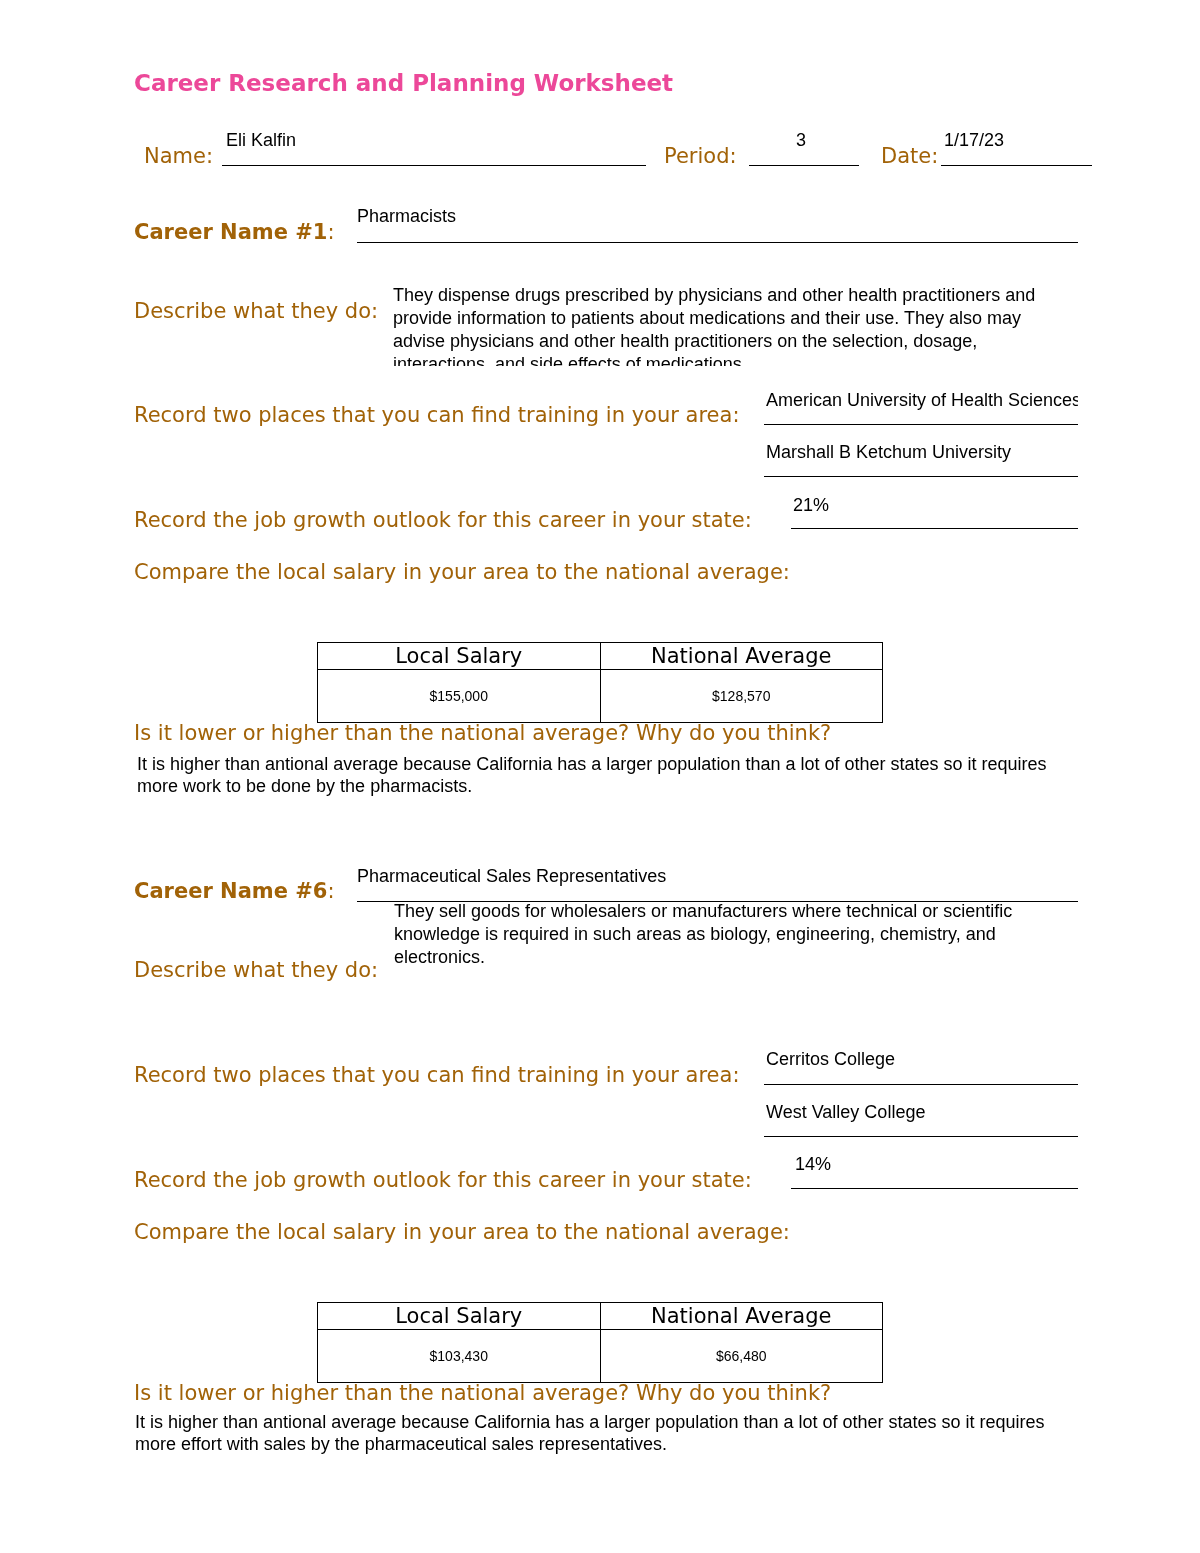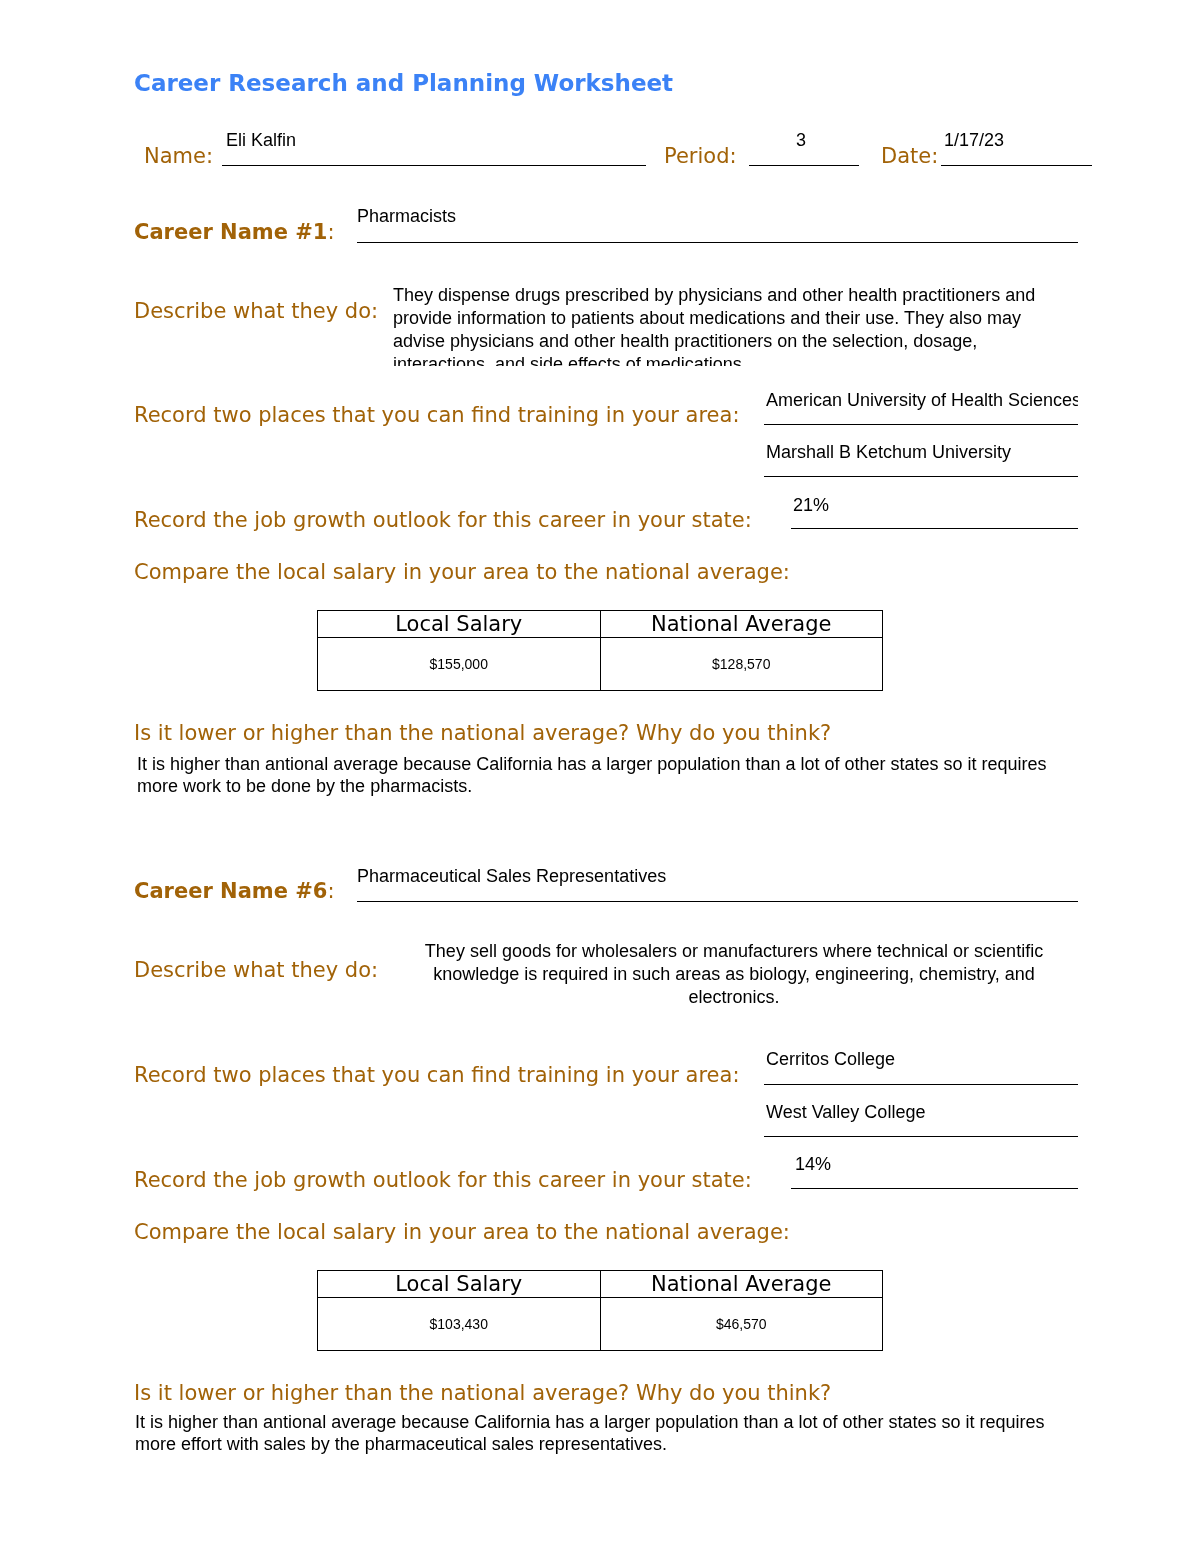--- a/index.html
+++ b/index.html
@@ -8,7 +8,7 @@
   .bold { font-weight: bold; }
   .val { position: absolute; font-family: "Liberation Sans", sans-serif; font-size: 18px; white-space: nowrap; color: #000; }
   .line { position: absolute; height: 0; border-top: 1.6px solid #000; }
-  .title { position: absolute; left: 134px; top: 70px; font-family: "DejaVu Sans", sans-serif; font-weight: bold; font-size: 23px; color: #3b82f6; white-space: nowrap; }
+  .title { position: absolute; left: 134px; top: 70px; font-family: "DejaVu Sans", sans-serif; font-weight: bold; font-size: 23px; color: #ec4899; white-space: nowrap; }
   .desc { position: absolute; font-family: "Liberation Sans", sans-serif; font-size: 18px; line-height: 23px; color: #000; }
   .answer { position: absolute; left: 137px; font-family: "Liberation Sans", sans-serif; font-size: 18px; line-height: 22px; color: #000; width: 940px; }
   .sal-table { position: absolute; left: 317px; width: 566px; border-collapse: collapse; }

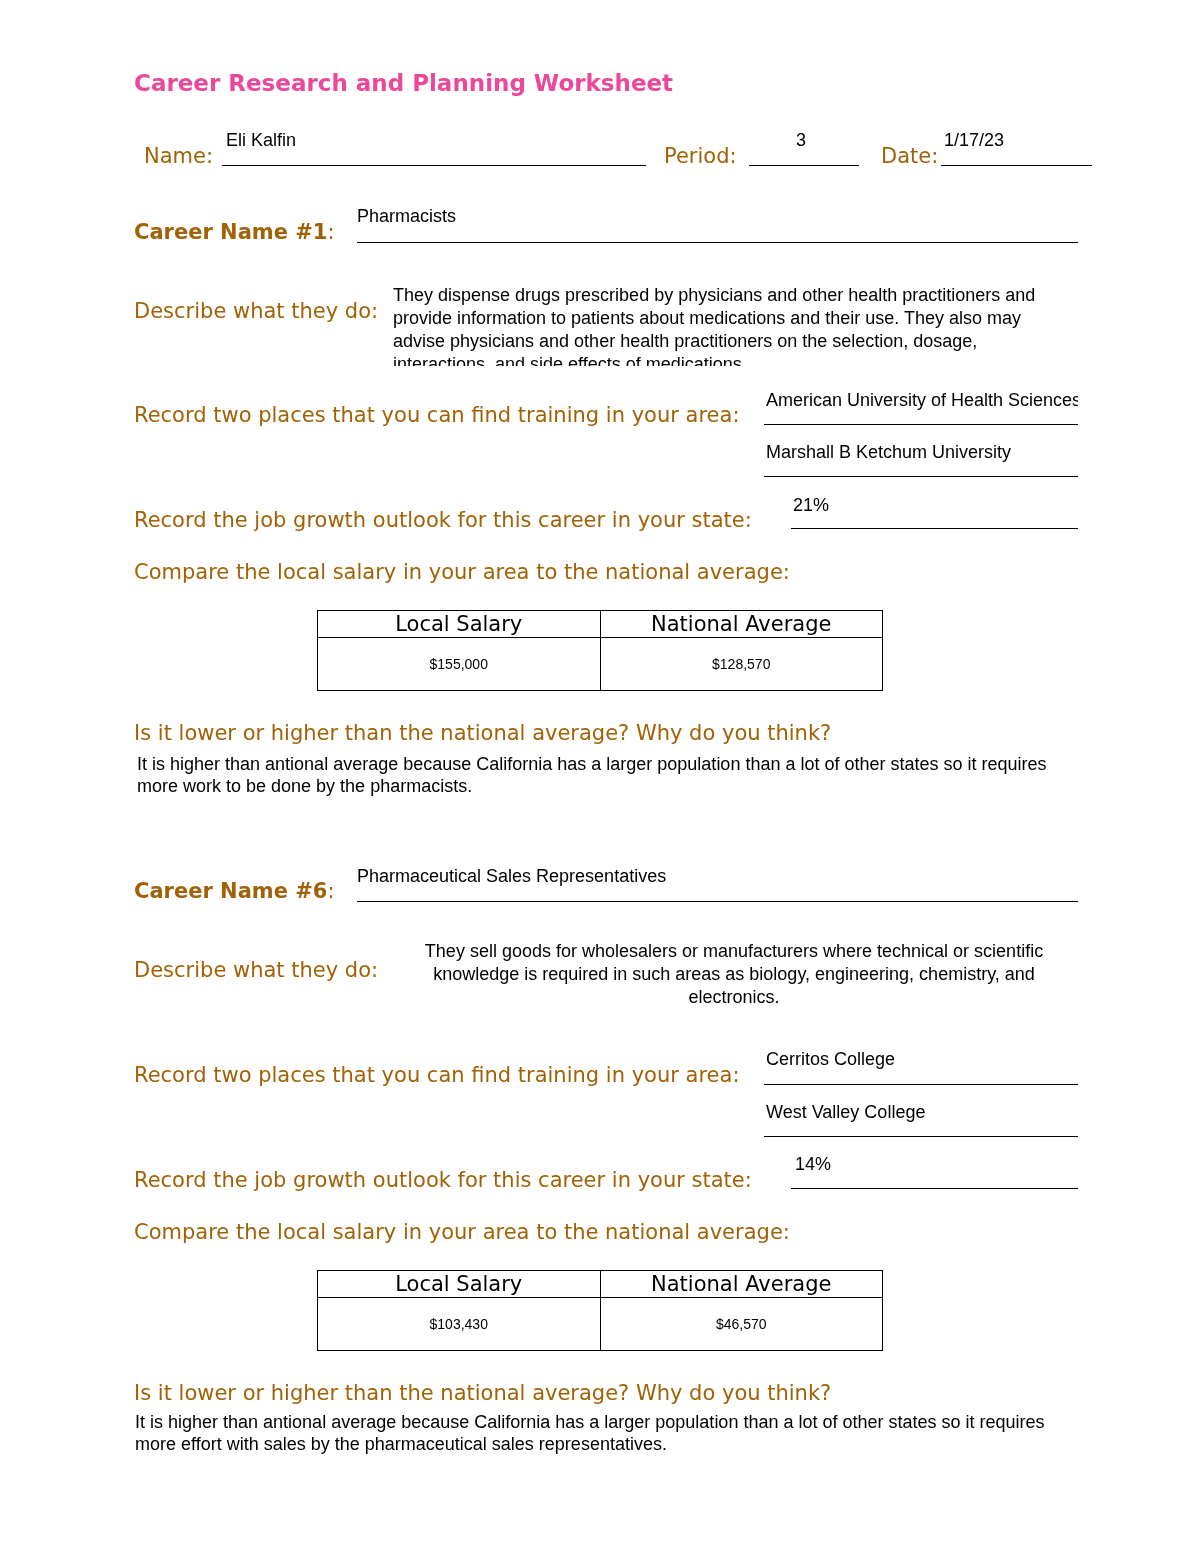--- a/index.html
+++ b/index.html
@@ -11,7 +11,7 @@
   .title { position: absolute; left: 134px; top: 70px; font-family: "DejaVu Sans", sans-serif; font-weight: bold; font-size: 23px; color: #ec4899; white-space: nowrap; }
   .desc { position: absolute; font-family: "Liberation Sans", sans-serif; font-size: 18px; line-height: 23px; color: #000; }
   .answer { position: absolute; left: 137px; font-family: "Liberation Sans", sans-serif; font-size: 18px; line-height: 22px; color: #000; width: 940px; }
-  .sal-table { position: absolute; left: 317px; width: 566px; border-collapse: collapse; }
+  .sal-table { position: absolute; left: 317px; width: 566px; border-collapse: collapse; margin-top: 32px; }
   .sal-table td, .sal-table th { border: 1.6px solid #000; text-align: center; padding: 0; }
   .sal-table th { font-family: "DejaVu Sans", sans-serif; font-weight: normal; font-size: 21px; height: 26px; }
   .sal-table td { font-family: "Liberation Sans", sans-serif; font-size: 14px; height: 52px; width: 50%; }

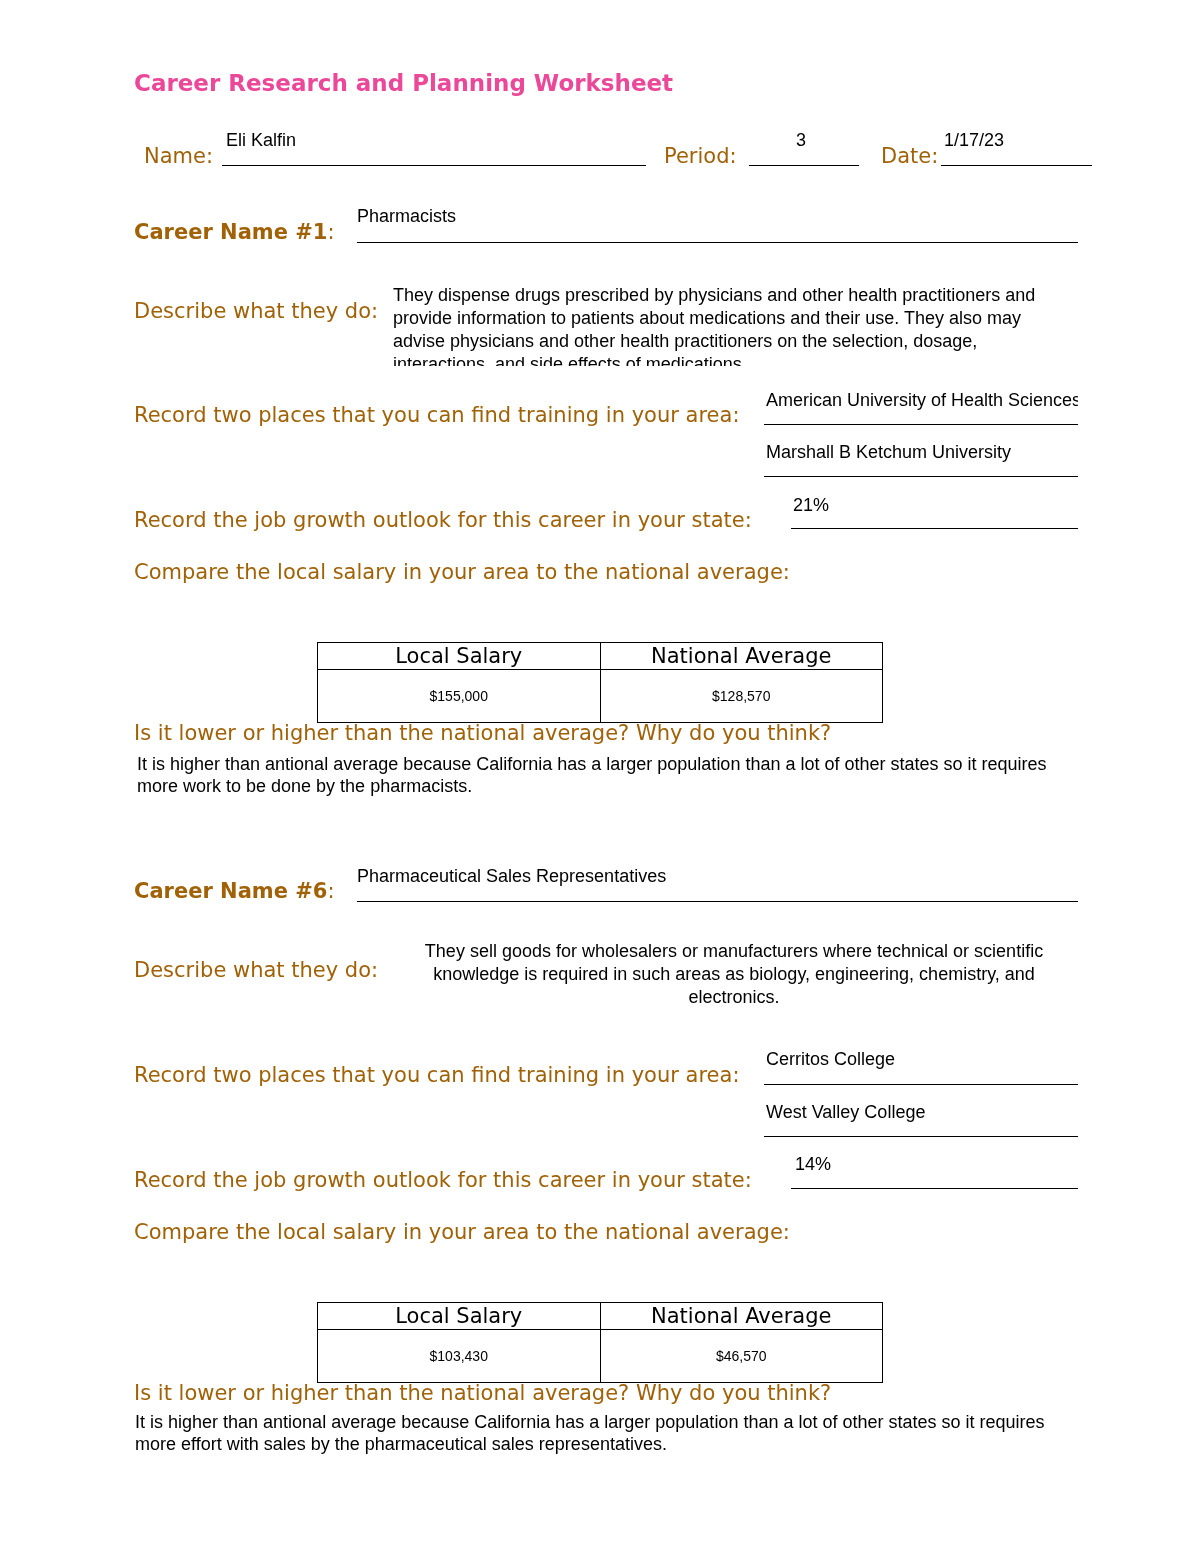--- a/index.html
+++ b/index.html
@@ -74,7 +74,7 @@
 <div class="line" style="left:357px; top:901px; width:721px;"></div>
 
 <div class="lbl" style="left:134px; top:958px;">Describe what they do:</div>
-<div class="desc" style="left:394px; top:940px; width:680px;text-align:center;">They sell goods for wholesalers or manufacturers where technical or scientific knowledge is required in such areas as biology, engineering, chemistry, and electronics.</div>
+<div class="desc" style="left:394px; top:900px; width:680px;">They sell goods for wholesalers or manufacturers where technical or scientific knowledge is required in such areas as biology, engineering, chemistry, and electronics.</div>
 
 <div class="lbl" style="left:134px; top:1063px;">Record two places that you can find training in your area:</div>
 <div class="val" style="left:766px; top:1049px;">Cerritos College</div>

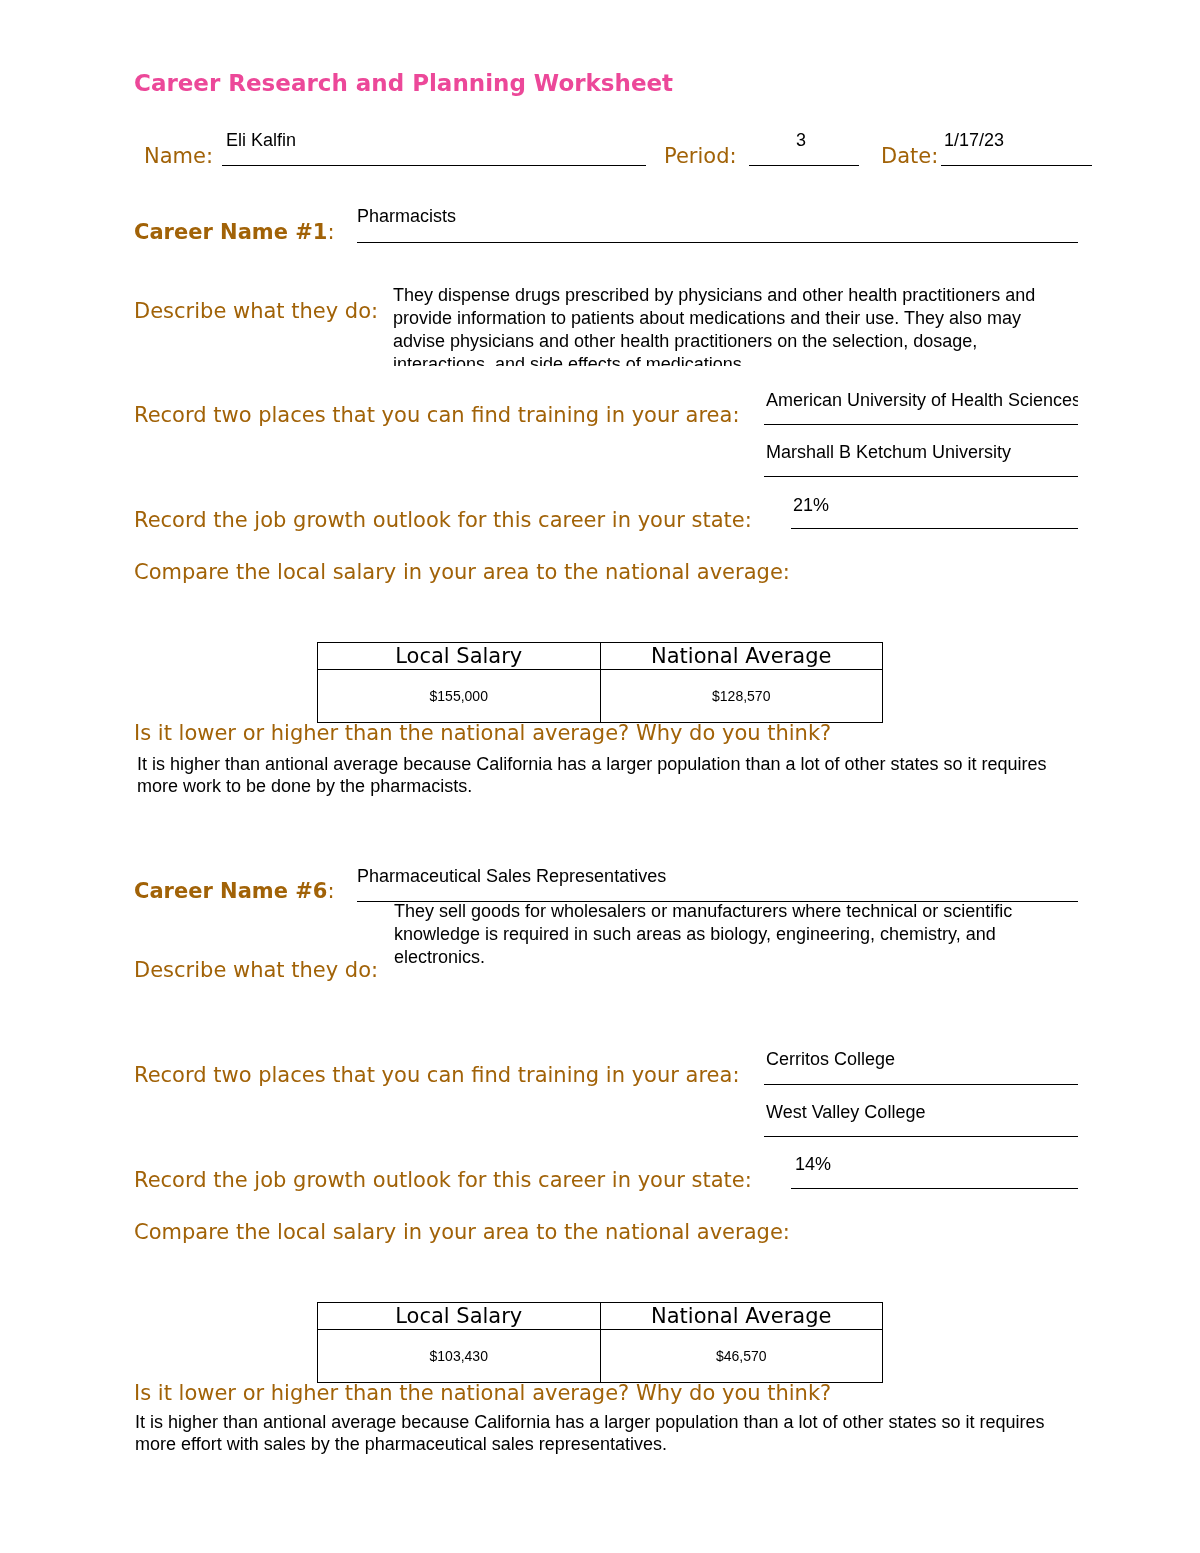--- a/index.html
+++ b/index.html
@@ -96,7 +96,7 @@
   </tr>
   <tr>
     <td>$103,430</td>
-    <td>$46,570</td>
+    <td>$66,480</td>
   </tr>
 </tbody>
   </table>

